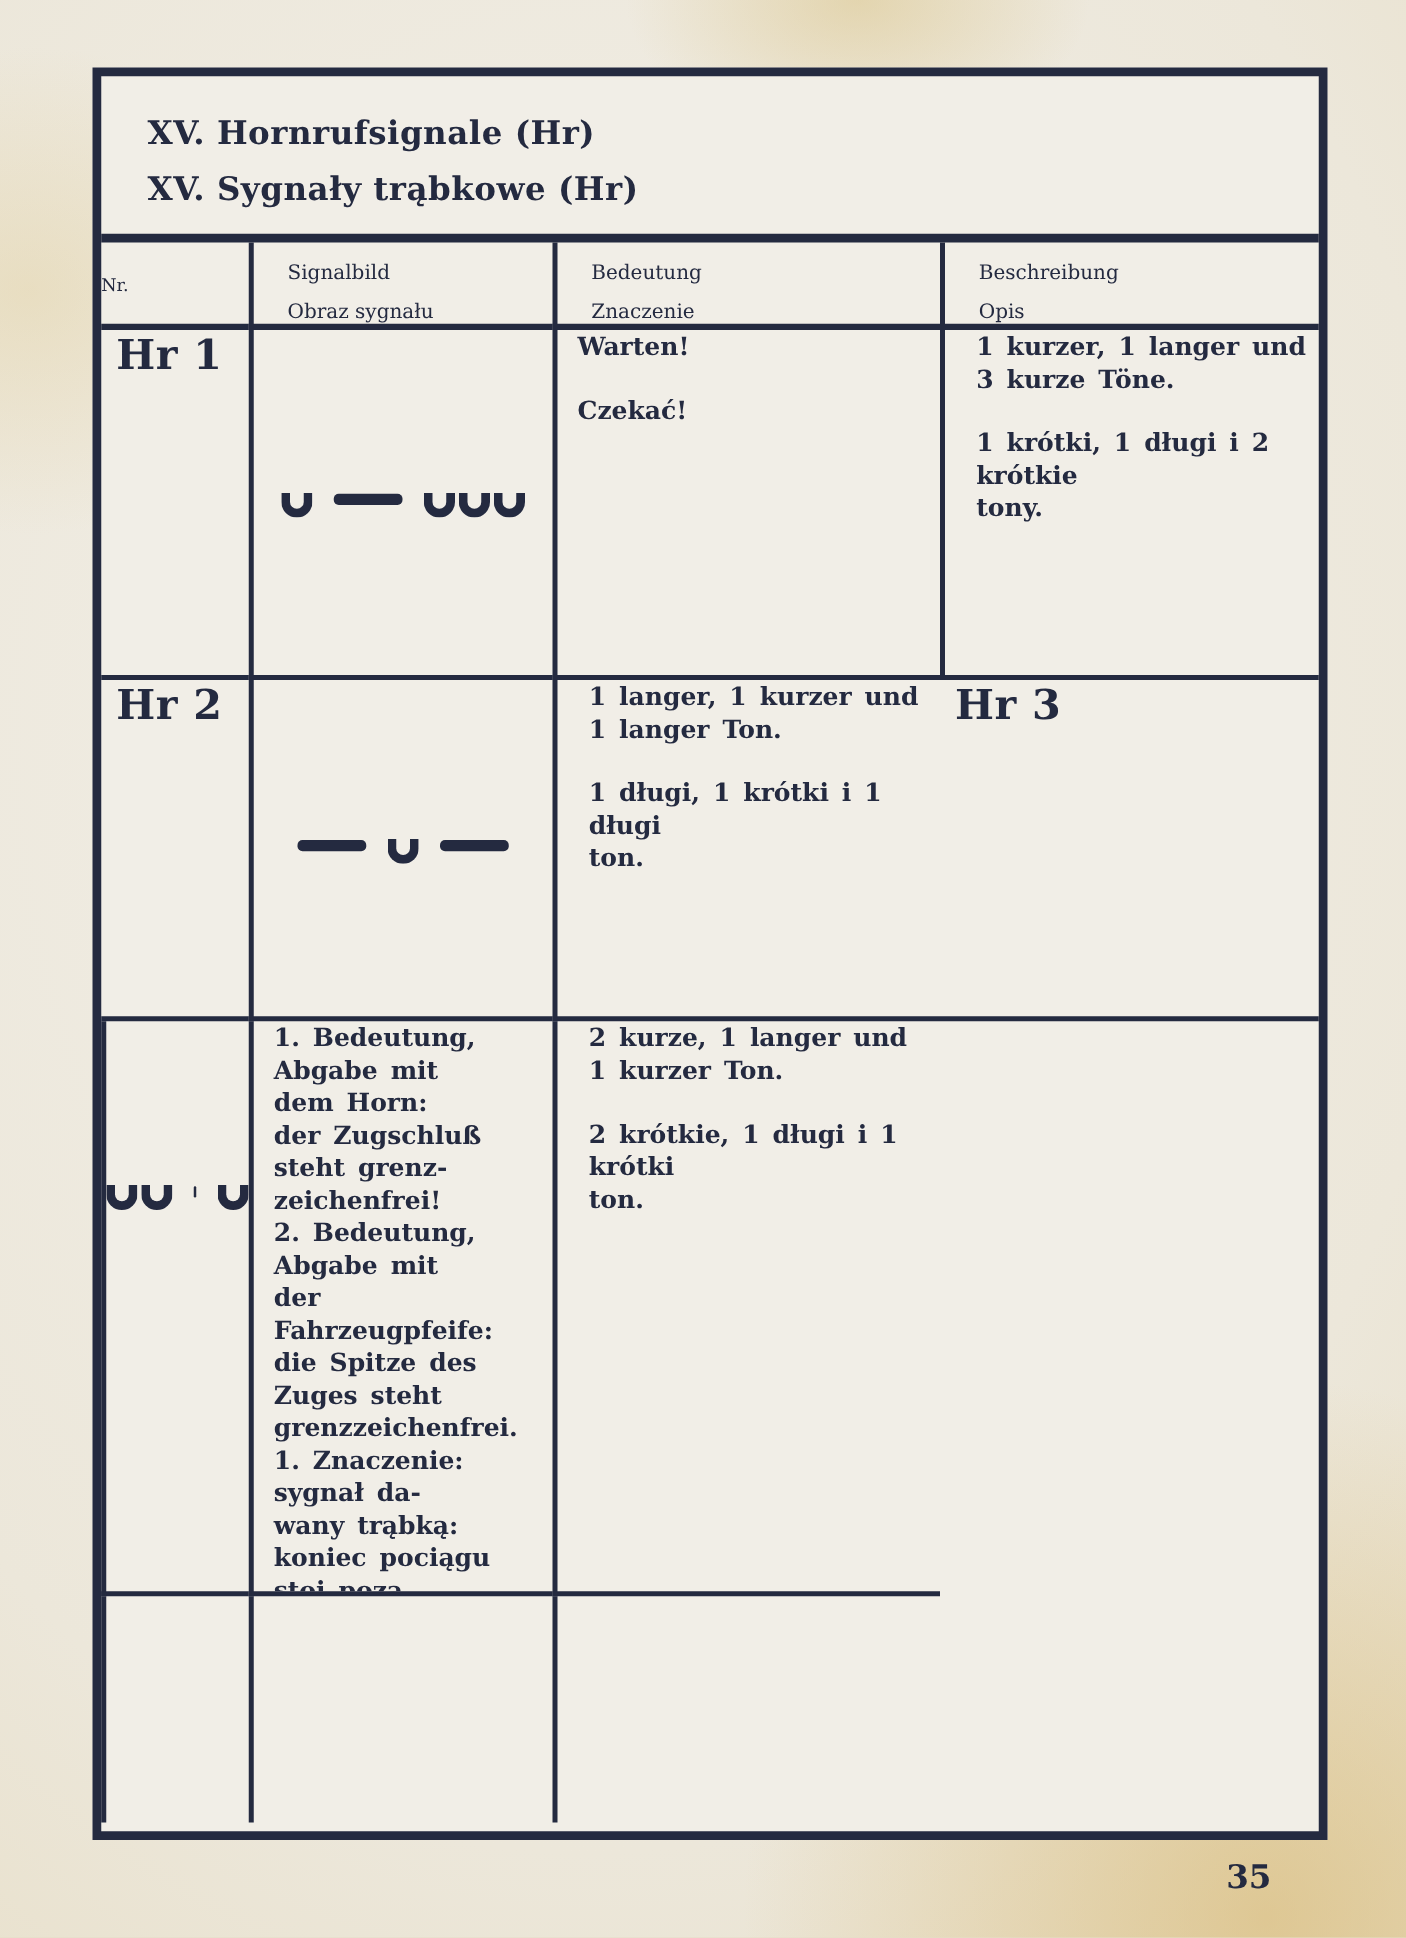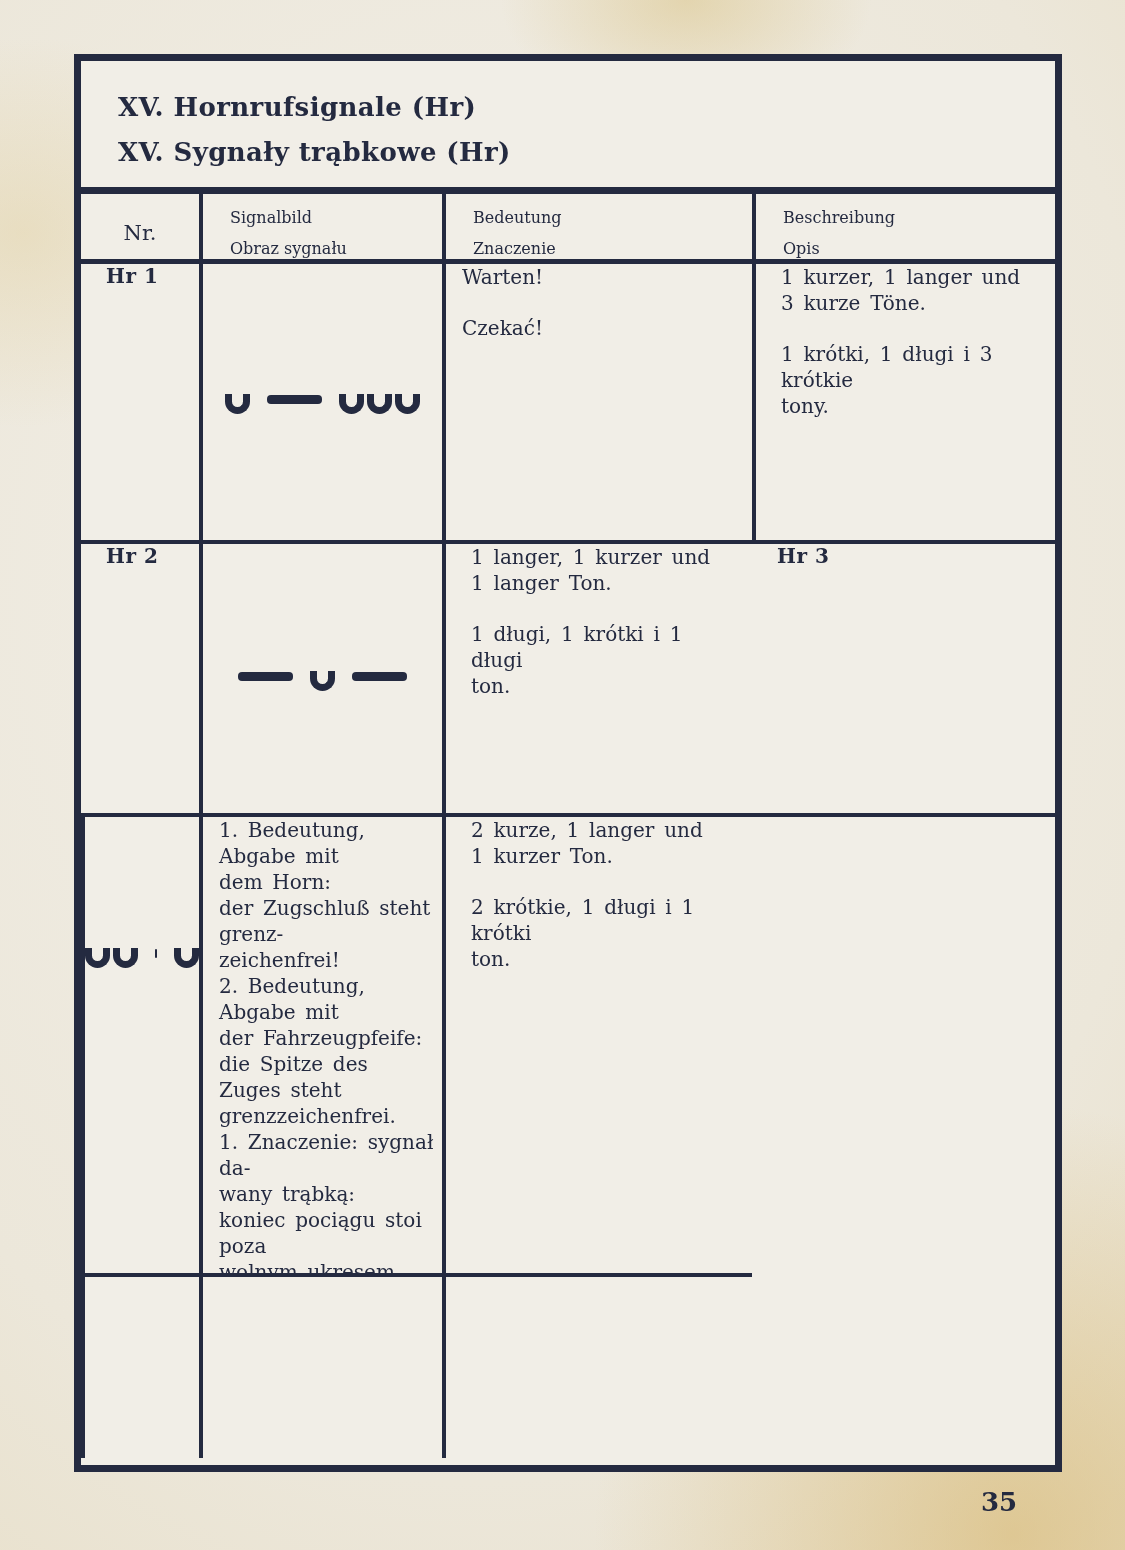--- a/index.html
+++ b/index.html
@@ -54,9 +54,8 @@
   .hb { border-bottom: 5px solid var(--ink); }
 
   .h-nr {
-    text-align: center;
     padding-top: 27px;
-    font-size: 21px;
+    font-size: 14px;
   }
   .h-two {
     padding: 8px 0 0 27px;

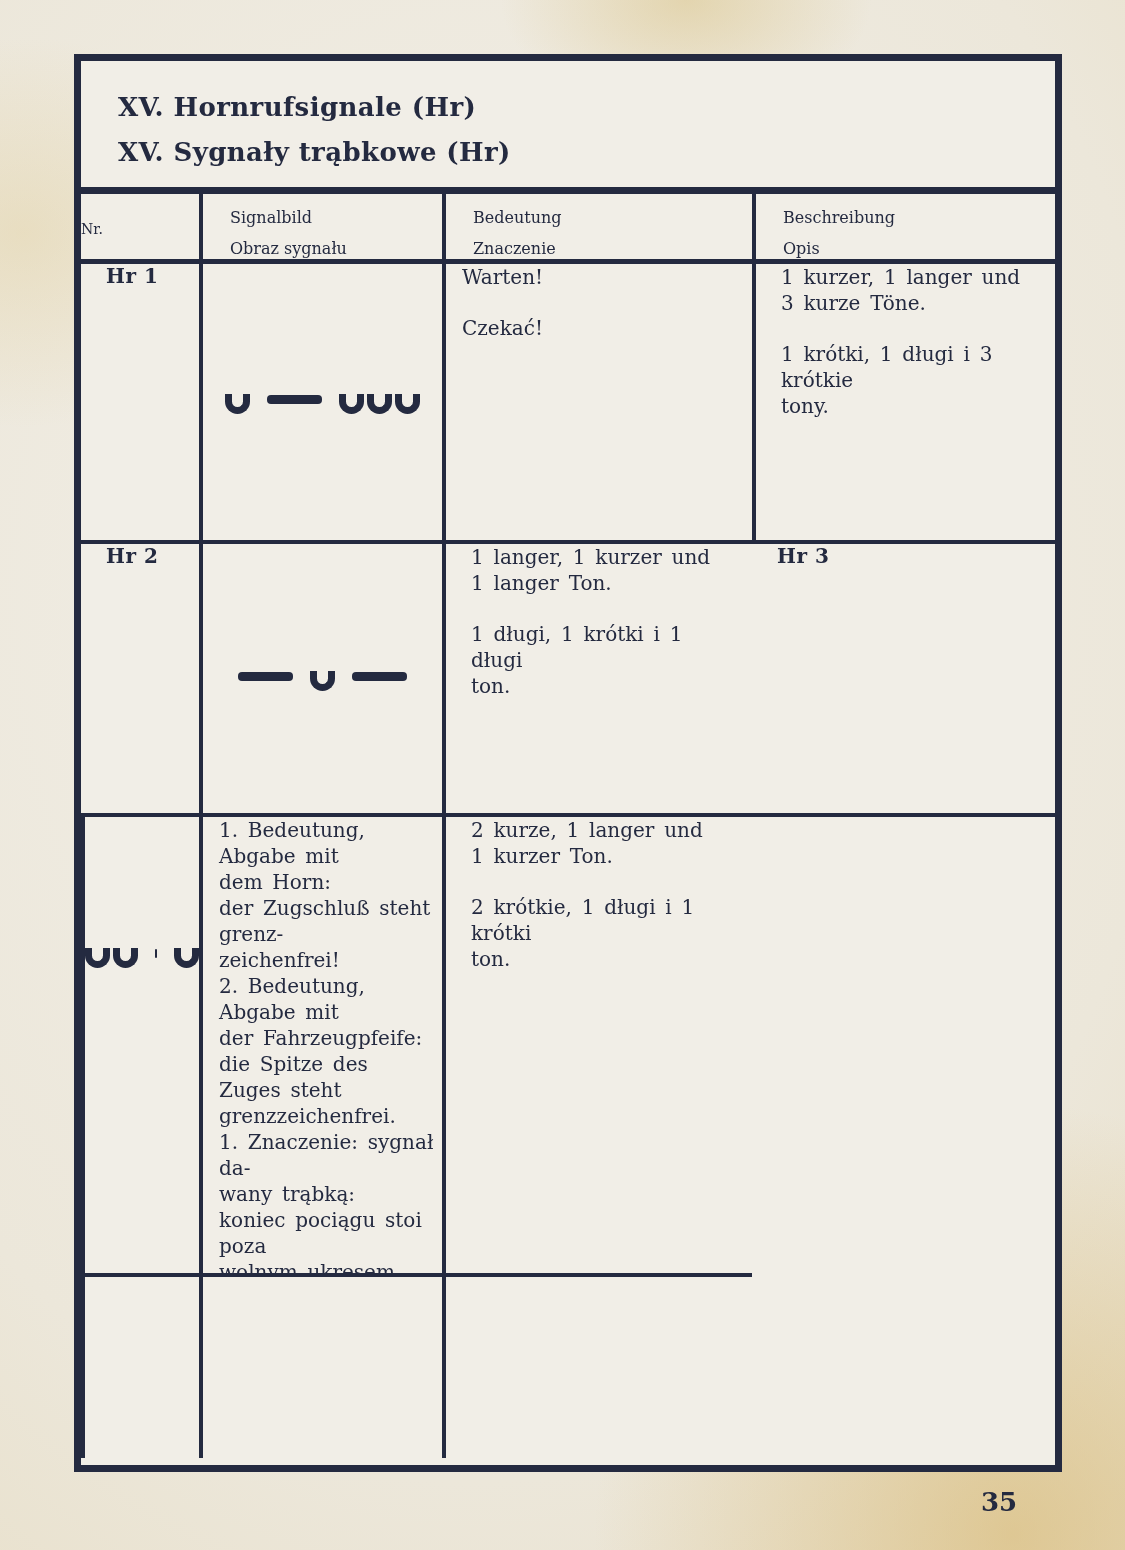--- a/index.html
+++ b/index.html
@@ -64,9 +64,9 @@
   }
 
   .nr-cell {
-    font-size: 20px;
+    font-size: 33px;
     font-weight: bold;
-    padding-left: 25px;
+    padding-left: 12px;
     letter-spacing: 0.5px;
   }
 

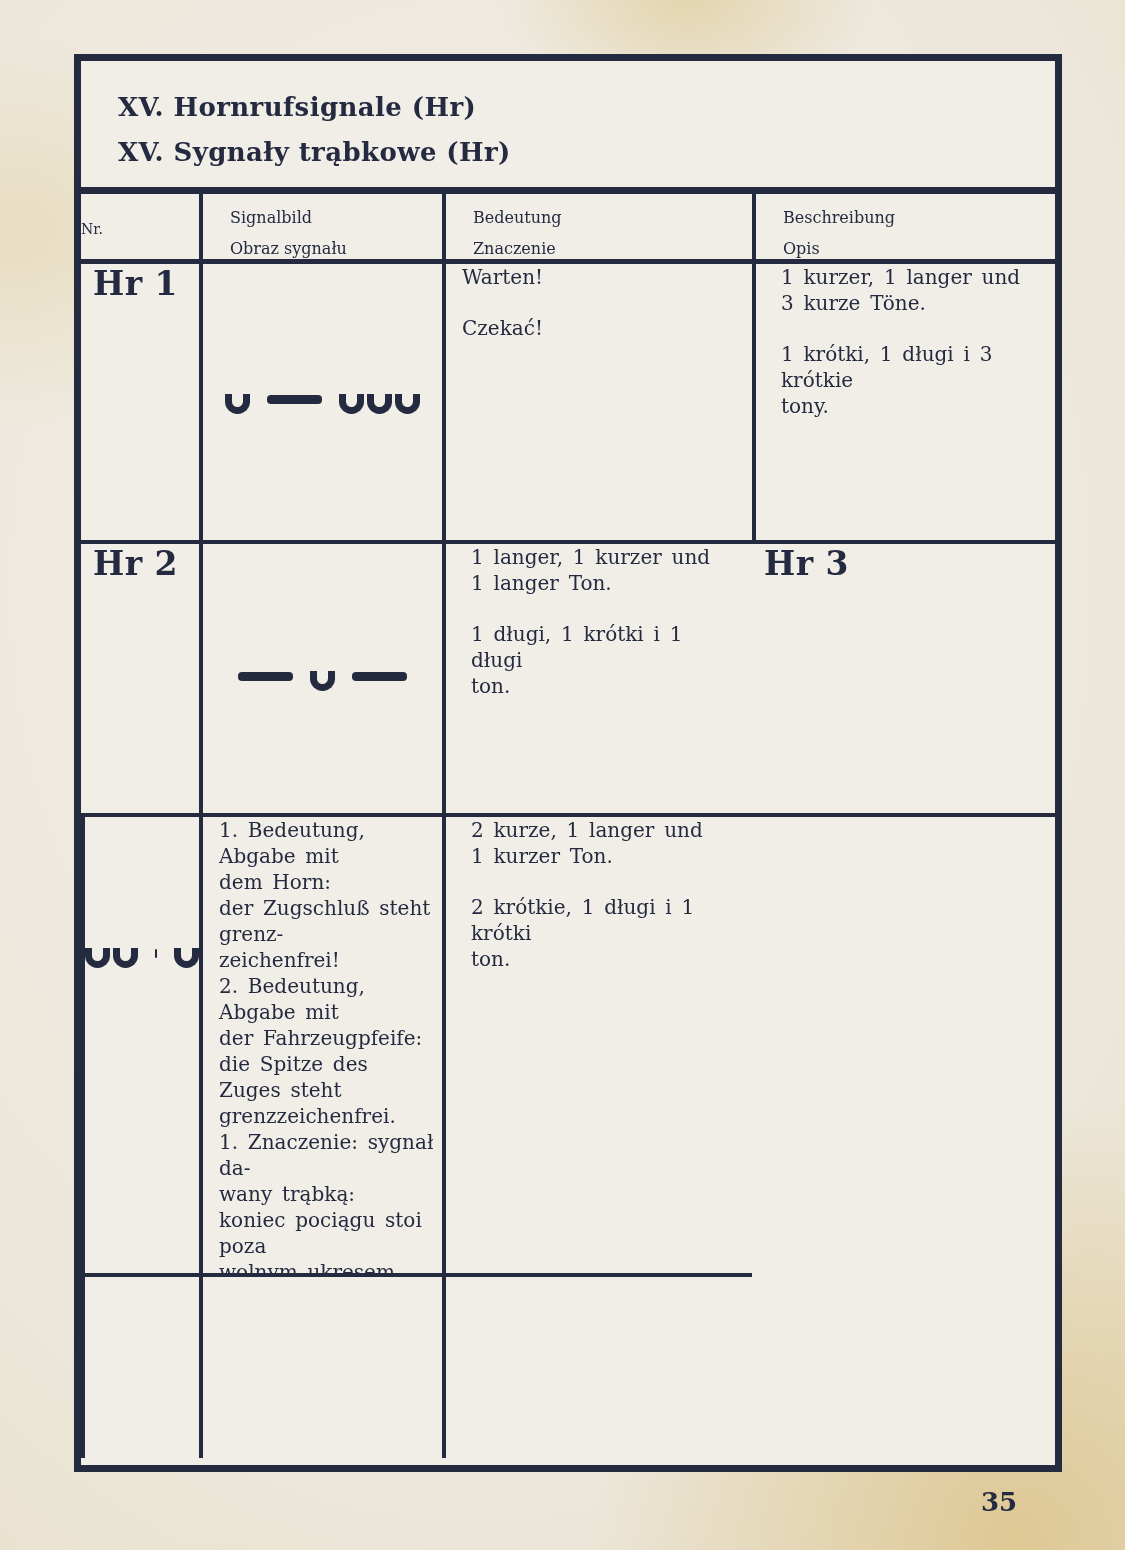--- a/index.html
+++ b/index.html
@@ -101,7 +101,7 @@
     line-height: 26px;
     word-spacing: 0.17em;
   }
-  .txt { white-space: pre-line; }
+  .txt { white-space: pre-line; font-weight: bold; }
   .meaning-cell { padding-left: 16px; padding-right: 8px; }
   .desc-cell { padding-left: 25px; padding-right: 9px; }
   .gap-lg { margin-bottom: 25px; }

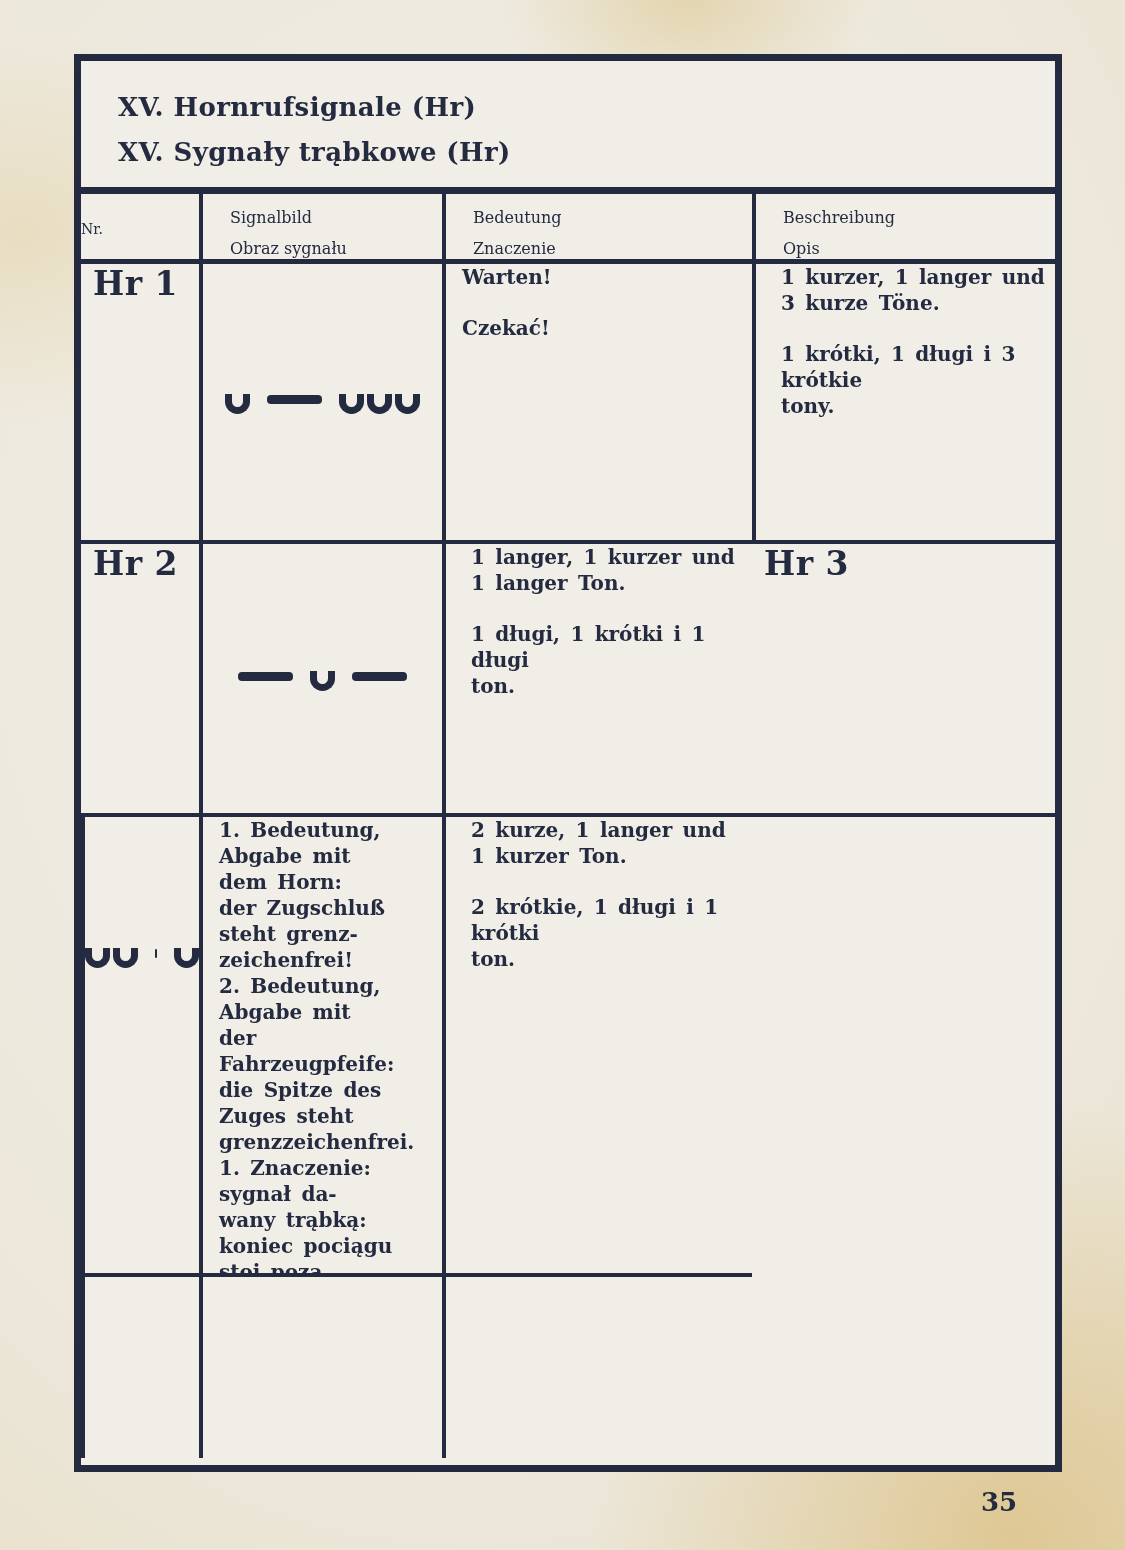--- a/index.html
+++ b/index.html
@@ -163,7 +163,7 @@
       <div class="cell cl cb desc-cell r1">
         <div class="txt gap-lg">1 kurzer, 1 langer und
 3 kurze Töne.</div>
-        <div class="txt">1 krótki, 1 długi i 3 krótkie
+        <div class="txt">1 krótki, 1 długi i 2 krótkie
 tony.</div>
       </div>
 

